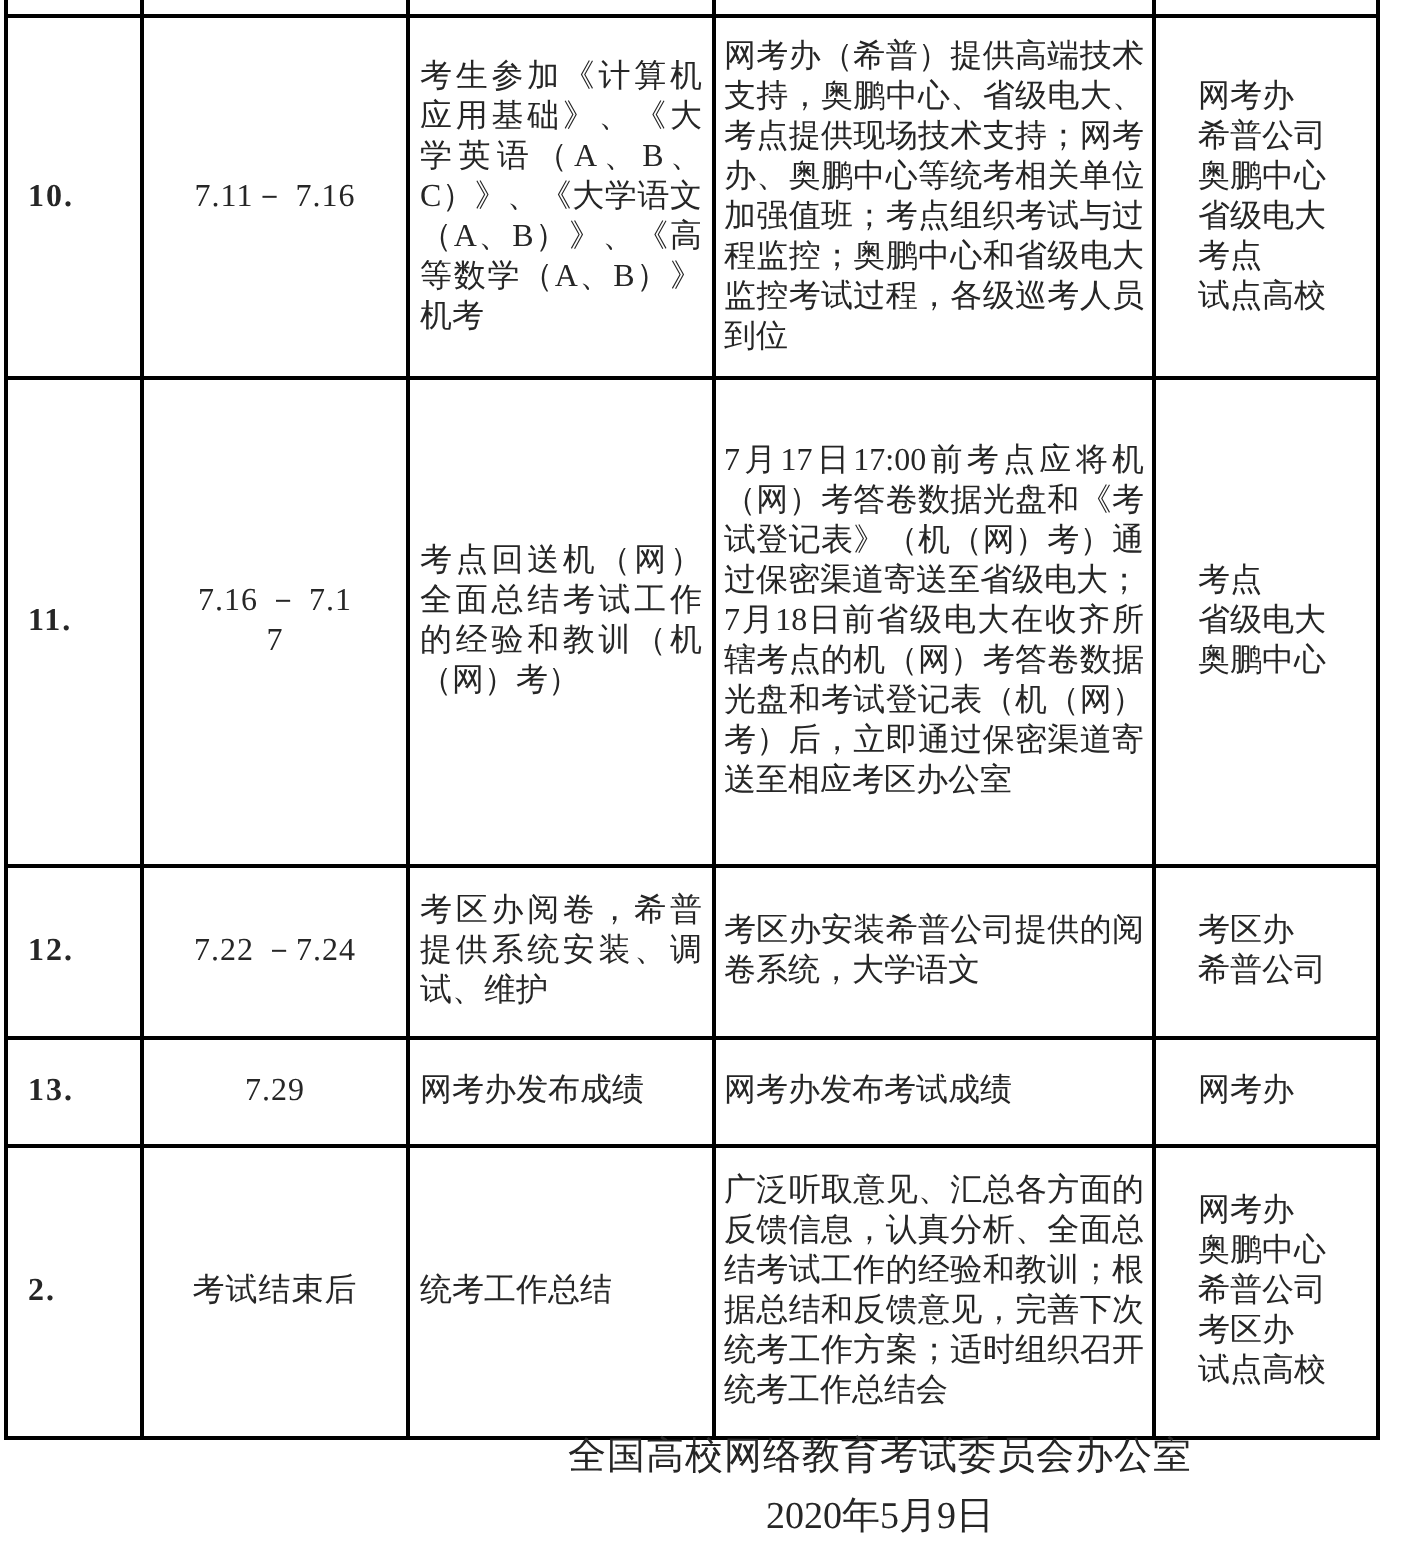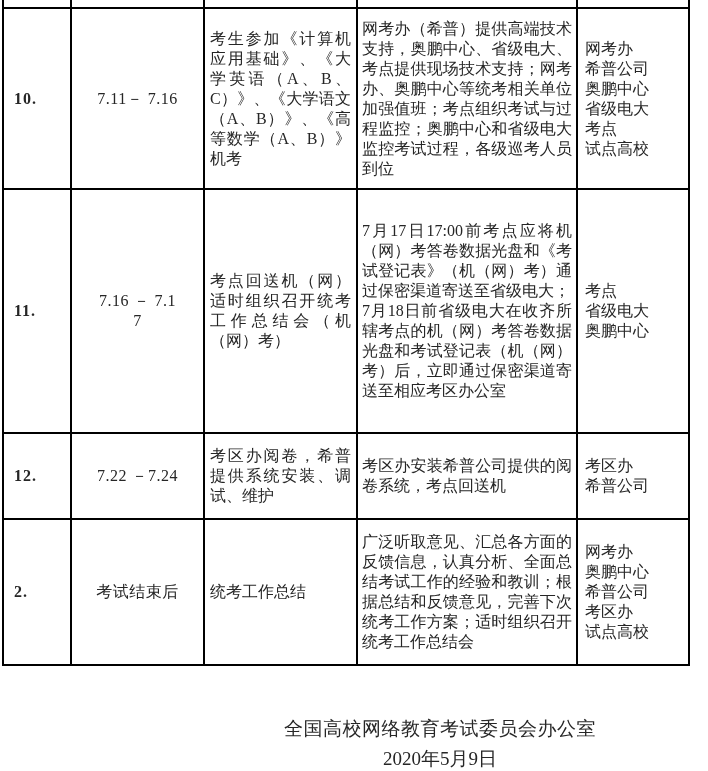--- a/index.html
+++ b/index.html
@@ -59,7 +59,7 @@
   }
   td.resp{
     white-space:pre-line;
-    padding-left:7px;
+    padding-left:21px;
   }
   .footer{
     position:absolute;

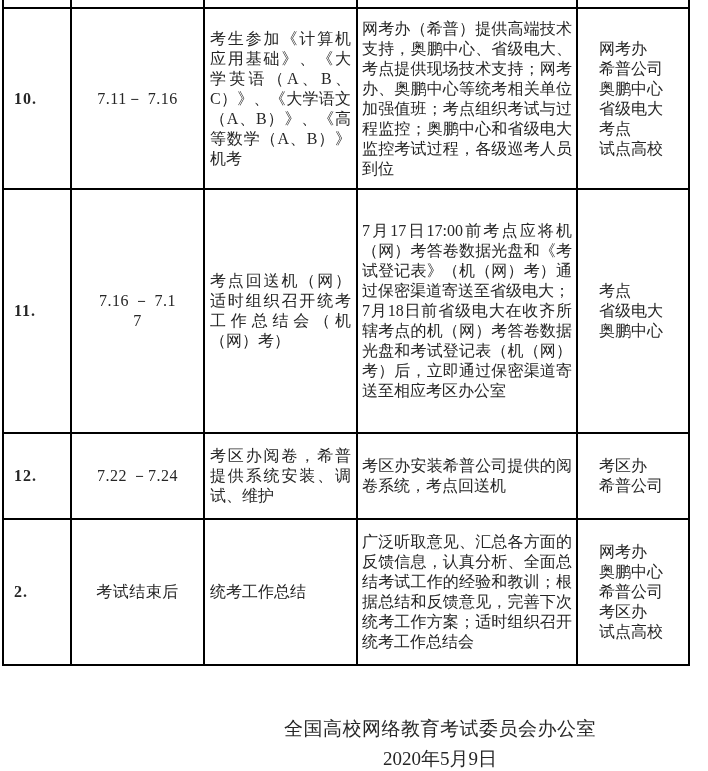--- a/index.html
+++ b/index.html
@@ -112,7 +112,7 @@
       <td class="num">11.</td>
       <td class="date">7.16 － 7.1
 7</td>
-      <td class="task">考点回送机（网）适时组织召开统考工作总结会（机（网）考）</td>
+      <td class="task">考点回送机（网）全面总结考试工作的经验和教训（机（网）考）</td>
       <td class="detail">7月17日17:00前考点应将机（网）考答卷数据光盘和《考试登记表》（机（网）考）通过保密渠道寄送至省级电大；
 7月18日前省级电大在收齐所辖考点的机（网）考答卷数据光盘和考试登记表（机（网）考）后，立即通过保密渠道寄送至相应考区办公室</td>
       <td class="resp">考点

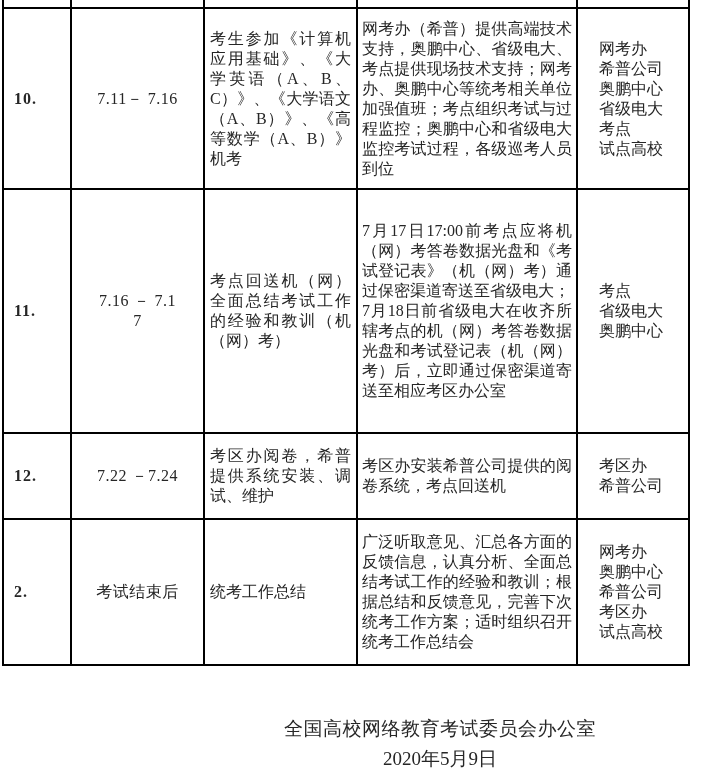--- a/index.html
+++ b/index.html
@@ -124,7 +124,7 @@
       <td class="num">12.</td>
       <td class="date">7.22  －7.24</td>
       <td class="task">考区办阅卷，希普提供系统安装、调试、维护</td>
-      <td class="detail">考区办安装希普公司提供的阅卷系统，考点回送机</td>
+      <td class="detail">考区办安装希普公司提供的阅卷系统，大学语文</td>
       <td class="resp">考区办
 希普公司</td>
     </tr>

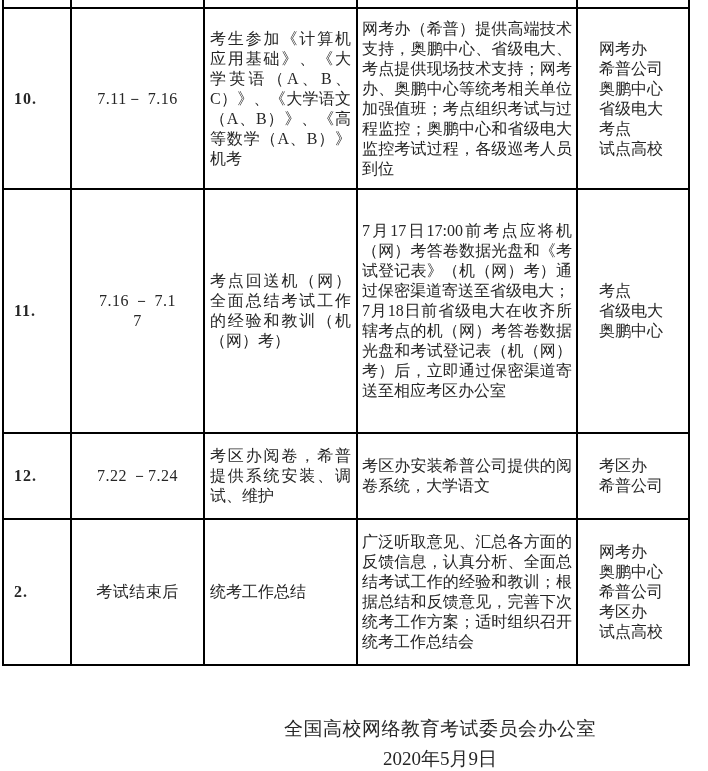--- a/index.html
+++ b/index.html
@@ -129,6 +129,13 @@
 希普公司</td>
     </tr>
 
+    <tr class="r13">
+      <td class="num">13.</td>
+      <td class="date">7.29</td>
+      <td class="task">网考办发布成绩</td>
+      <td class="detail">网考办发布考试成绩</td>
+      <td class="resp">网考办</td>
+    </tr>
 
 
     <tr class="r15">

